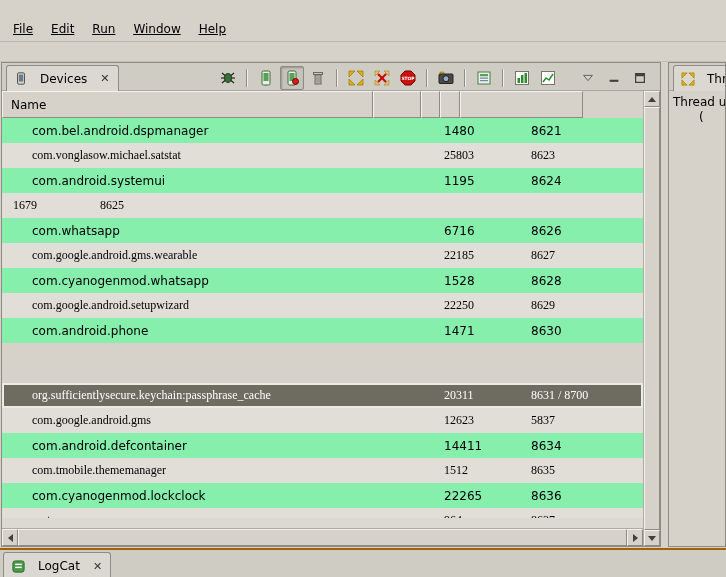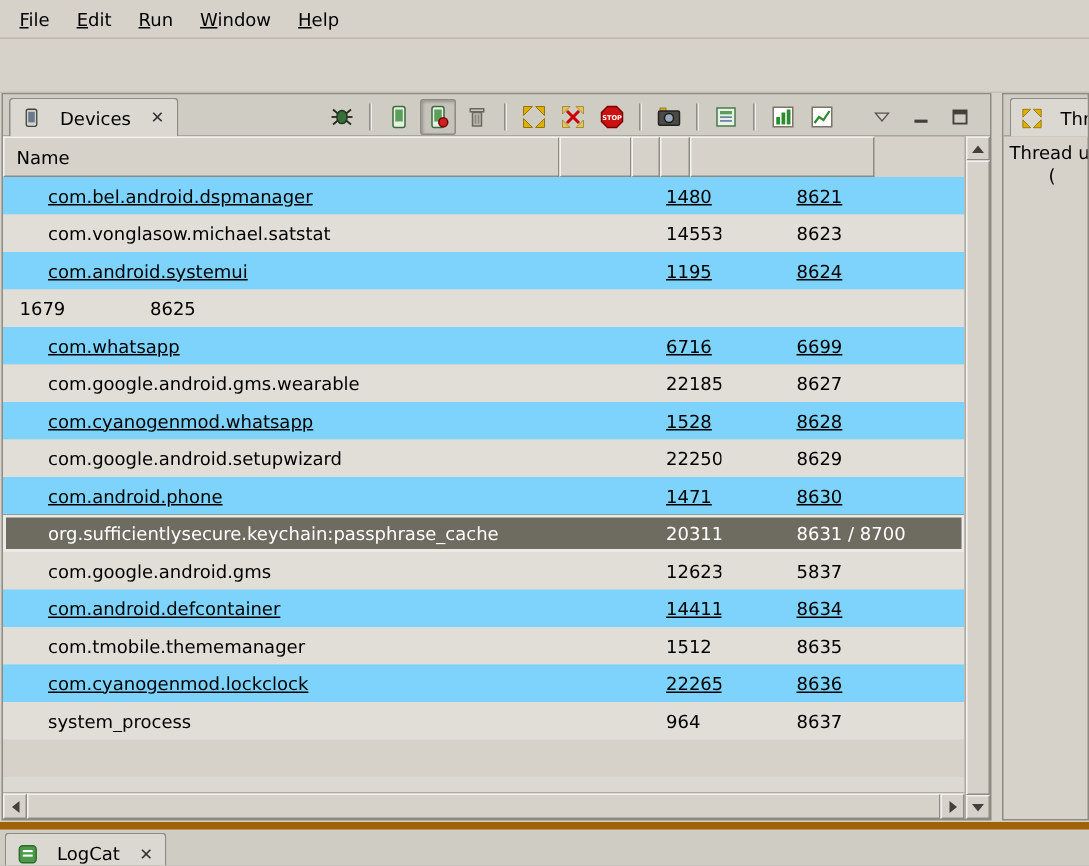--- a/index.html
+++ b/index.html
@@ -12,9 +12,10 @@
 
   
   .menubar {
-    position:absolute; top:0; left:0; width:100%; height:26px;
+    position:absolute; top:16px; left:0; width:100%; height:26px;
     display:flex; align-items:center; padding-left:4px;
     border-bottom:1px solid #bab7af;
+    text-decoration:underline;
   }
   .menu-item { display:inline-block; padding:5px 9px; }
   .menu-item::first-letter { text-decoration:underline; }

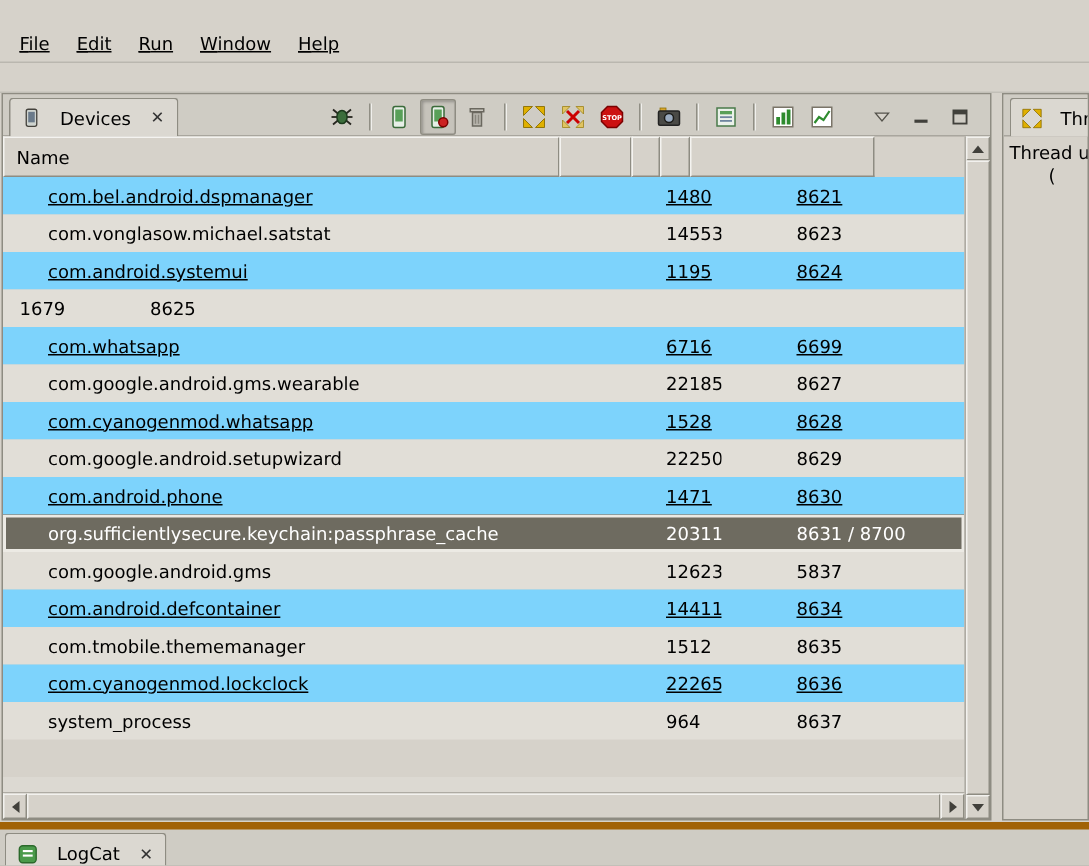--- a/index.html
+++ b/index.html
@@ -70,7 +70,7 @@
   }
   .table-body { position:absolute; top:55px; left:0; width:641px; height:400px; overflow:hidden; }
   .trow { display:flex; width:641px; height:25px; align-items:center; }
-  .trow.stripe-a { background:#7dd3fc;text-decoration:underline; }
+  .trow.stripe-a { background:#86efac; }
   .trow.stripe-b { background:#e1ded7; }
   .trow.selected {
     background:#6e6b60; color:#ffffff;

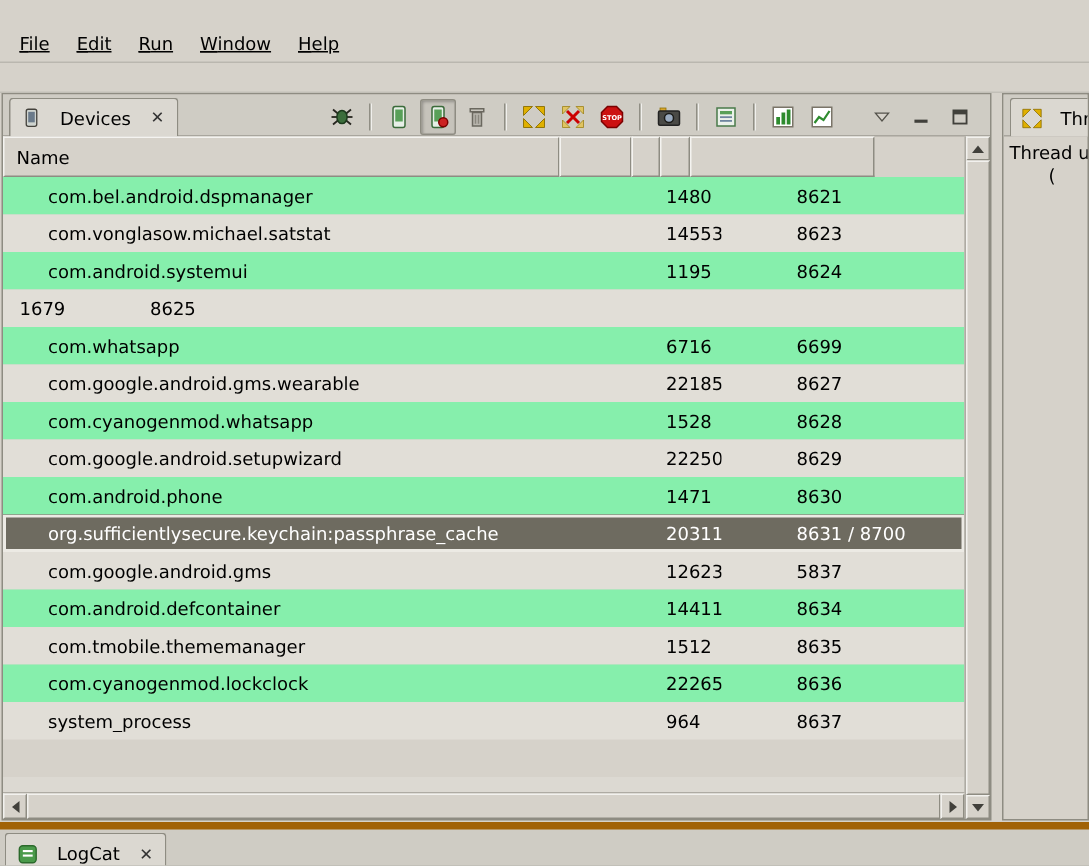--- a/index.html
+++ b/index.html
@@ -71,7 +71,7 @@
   .table-body { position:absolute; top:55px; left:0; width:641px; height:400px; overflow:hidden; }
   .trow { display:flex; width:641px; height:25px; align-items:center; }
   .trow.stripe-a { background:#86efac; }
-  .trow.stripe-b { background:#e1ded7; }
+  .trow.stripe-b { background:#e1ded7;font-family:Liberation Serif, serif; }
   .trow.selected {
     background:#6e6b60; color:#ffffff;
     box-shadow:inset 0 0 0 2px #eceae4;

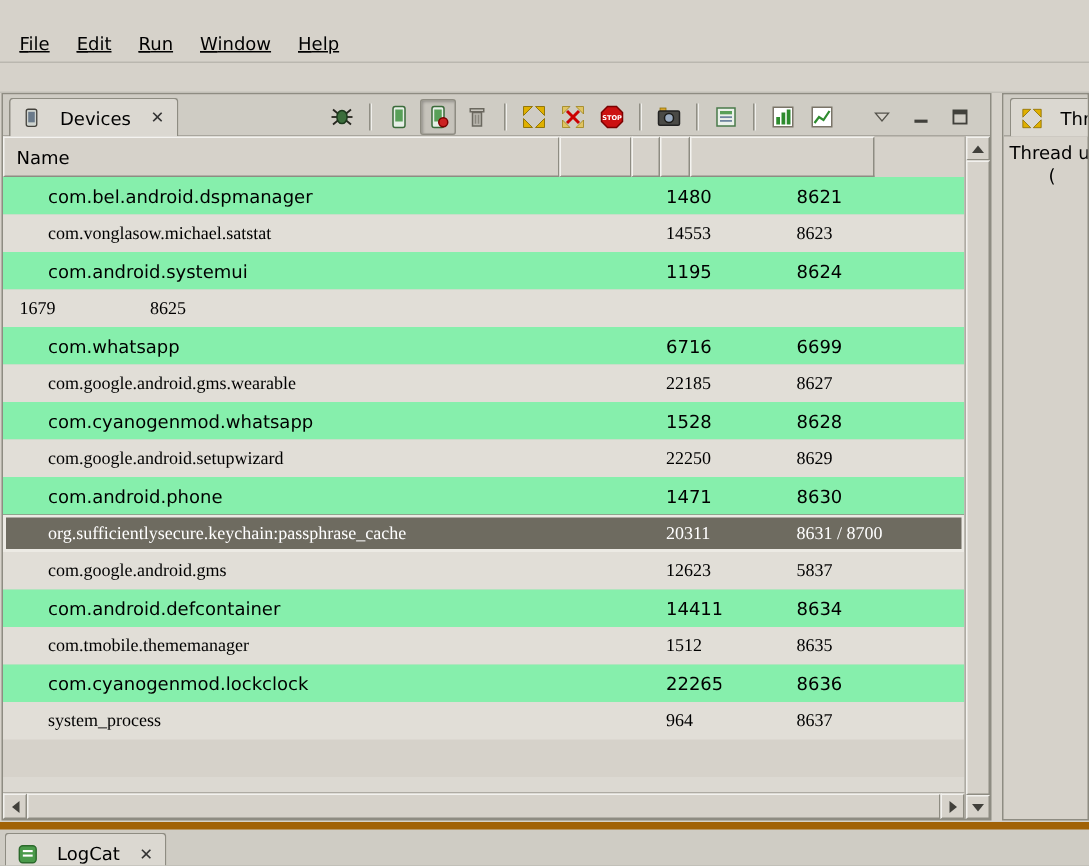--- a/index.html
+++ b/index.html
@@ -329,7 +329,7 @@
 
   <div class="trow stripe-b">
     <div class="cell name">com.vonglasow.michael.satstat</div>
-    <div class="cell pid">14553</div>
+    <div class="cell pid">25803</div>
     <div class="cell c3"></div>
     <div class="cell c4"></div>
     <div class="cell port">8623</div>

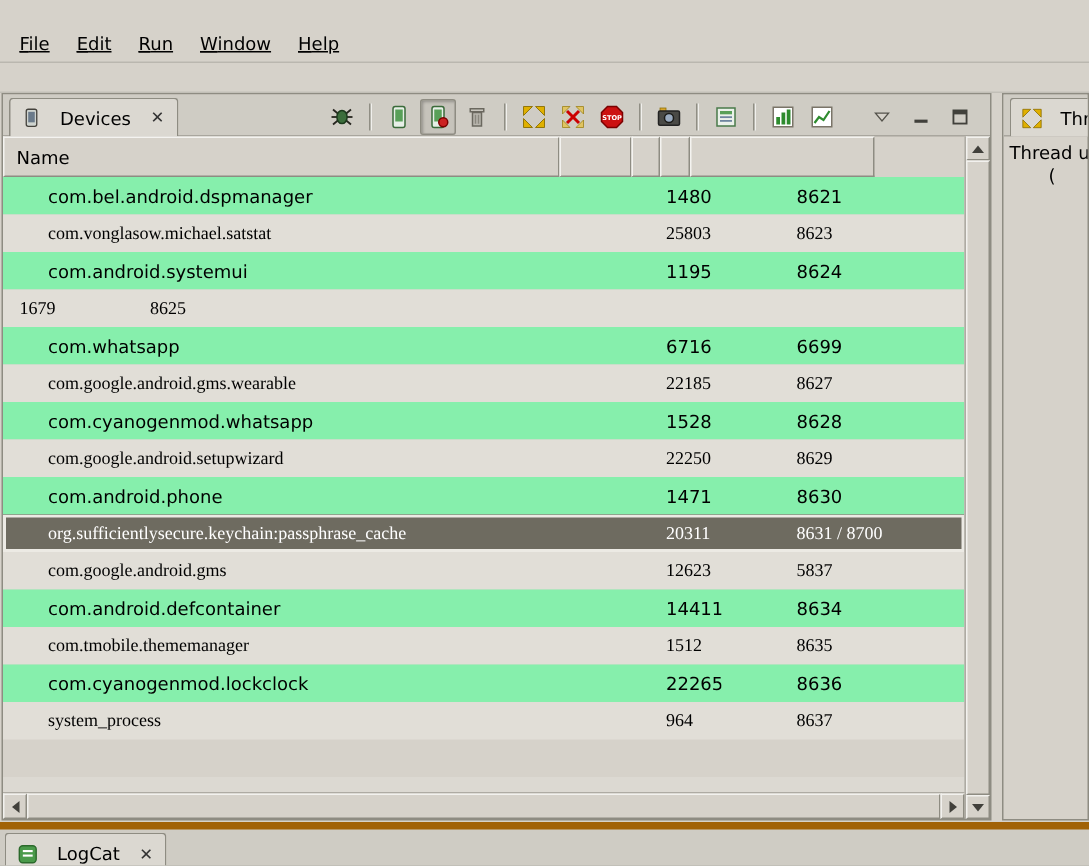--- a/index.html
+++ b/index.html
@@ -355,7 +355,7 @@
     <div class="cell pid">6716</div>
     <div class="cell c3"></div>
     <div class="cell c4"></div>
-    <div class="cell port">6699</div>
+    <div class="cell port">8626</div>
   </div>
 
   <div class="trow stripe-b">

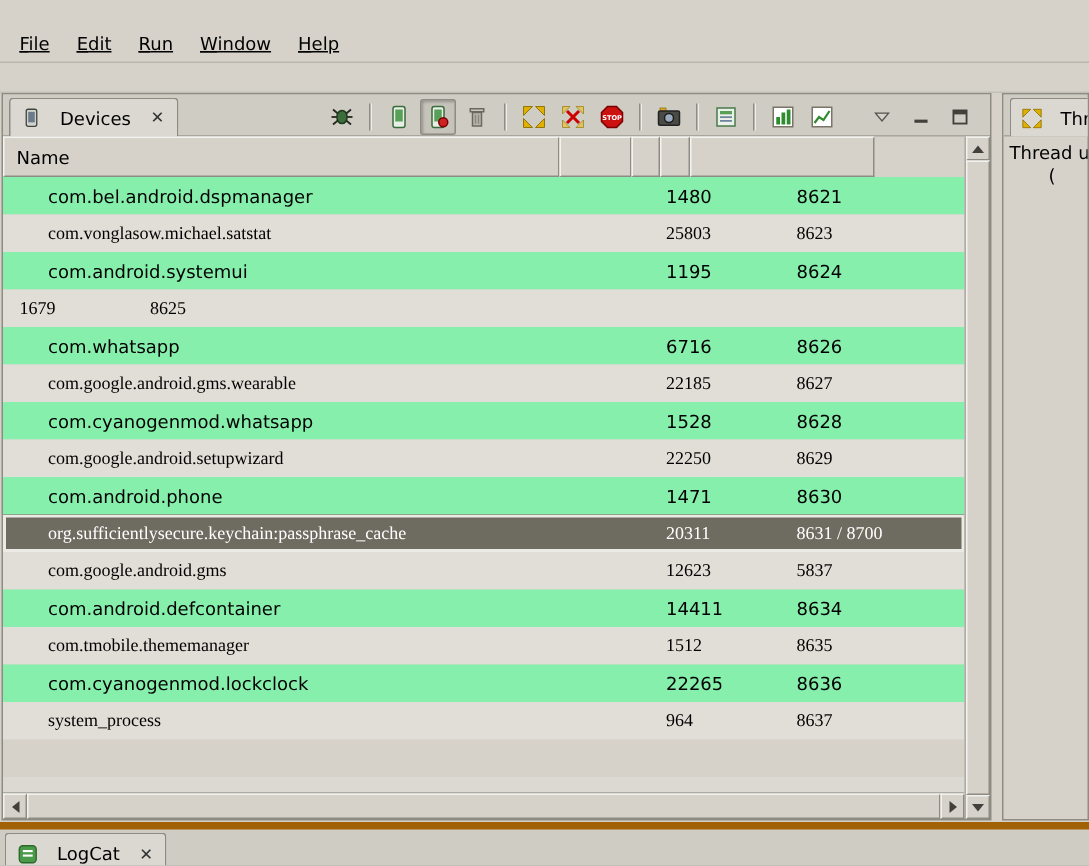--- a/index.html
+++ b/index.html
@@ -75,6 +75,7 @@
   .trow.selected {
     background:#6e6b60; color:#ffffff;
     box-shadow:inset 0 0 0 2px #eceae4;
+    margin-top:40px;
   }
   .cell { overflow:hidden; white-space:nowrap; }
   .cell.name { width:431px; padding-left:30px; }

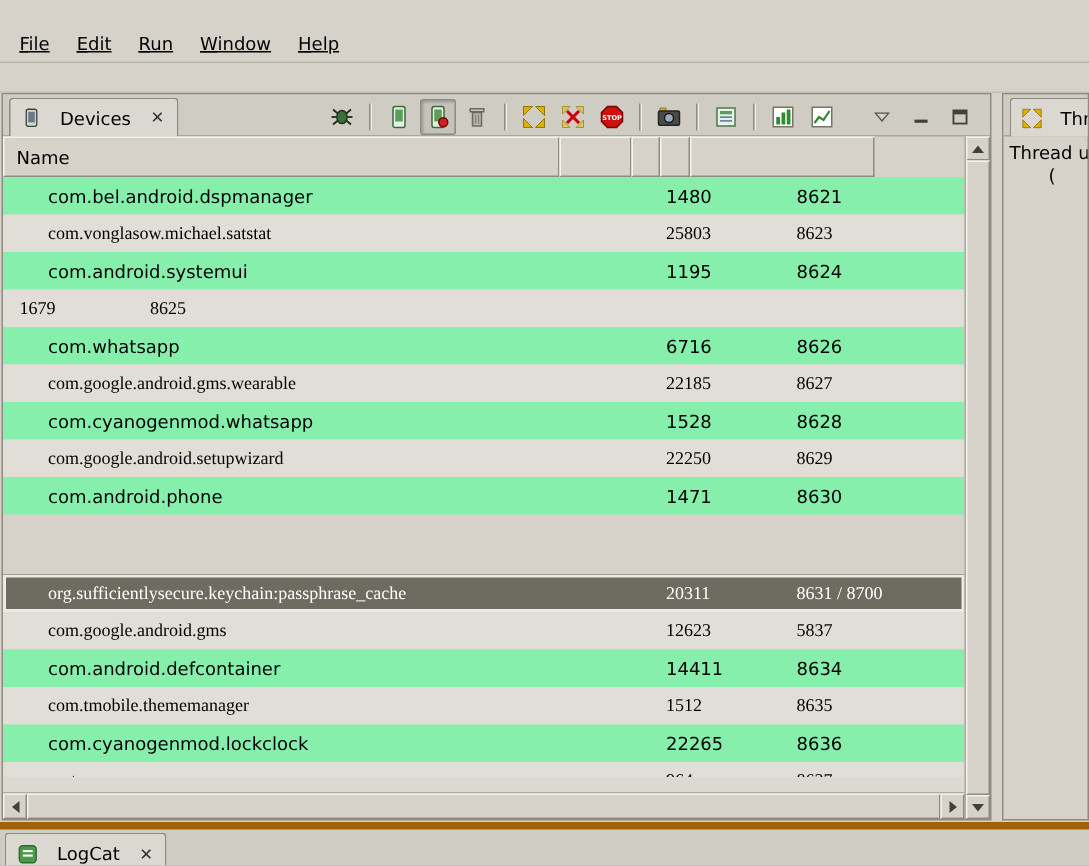--- a/index.html
+++ b/index.html
@@ -120,7 +120,7 @@
   
   .bottom-bar {
     position:absolute; bottom:0; left:0; width:100%; height:29px;
-    background:#cfccc4; border-top:5px solid #a16207;text-align:right;
+    background:#cfccc4; border-top:2px solid #a16207;text-align:right;
   }
   .bottom-bar .tab { top:2px; left:3px; height:27px; border-radius:3px 3px 0 0; }
 

